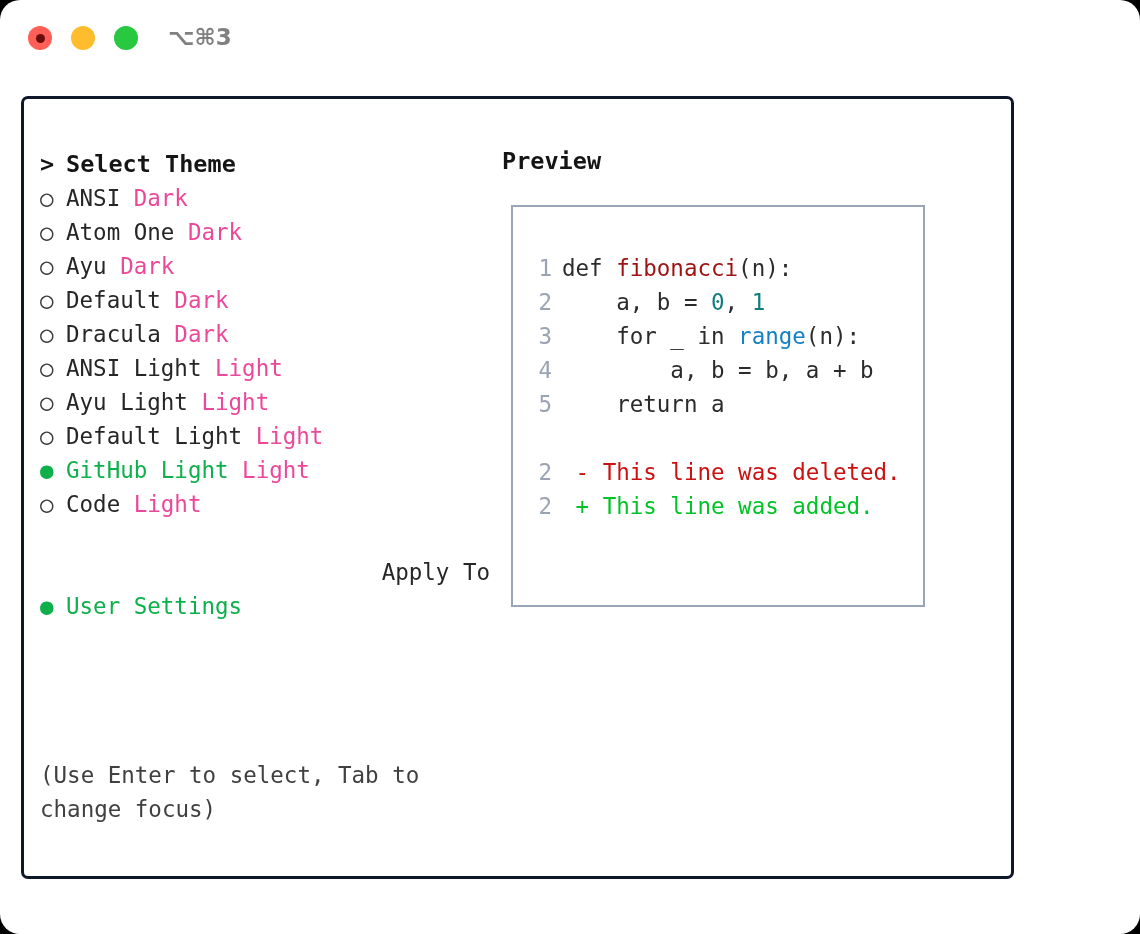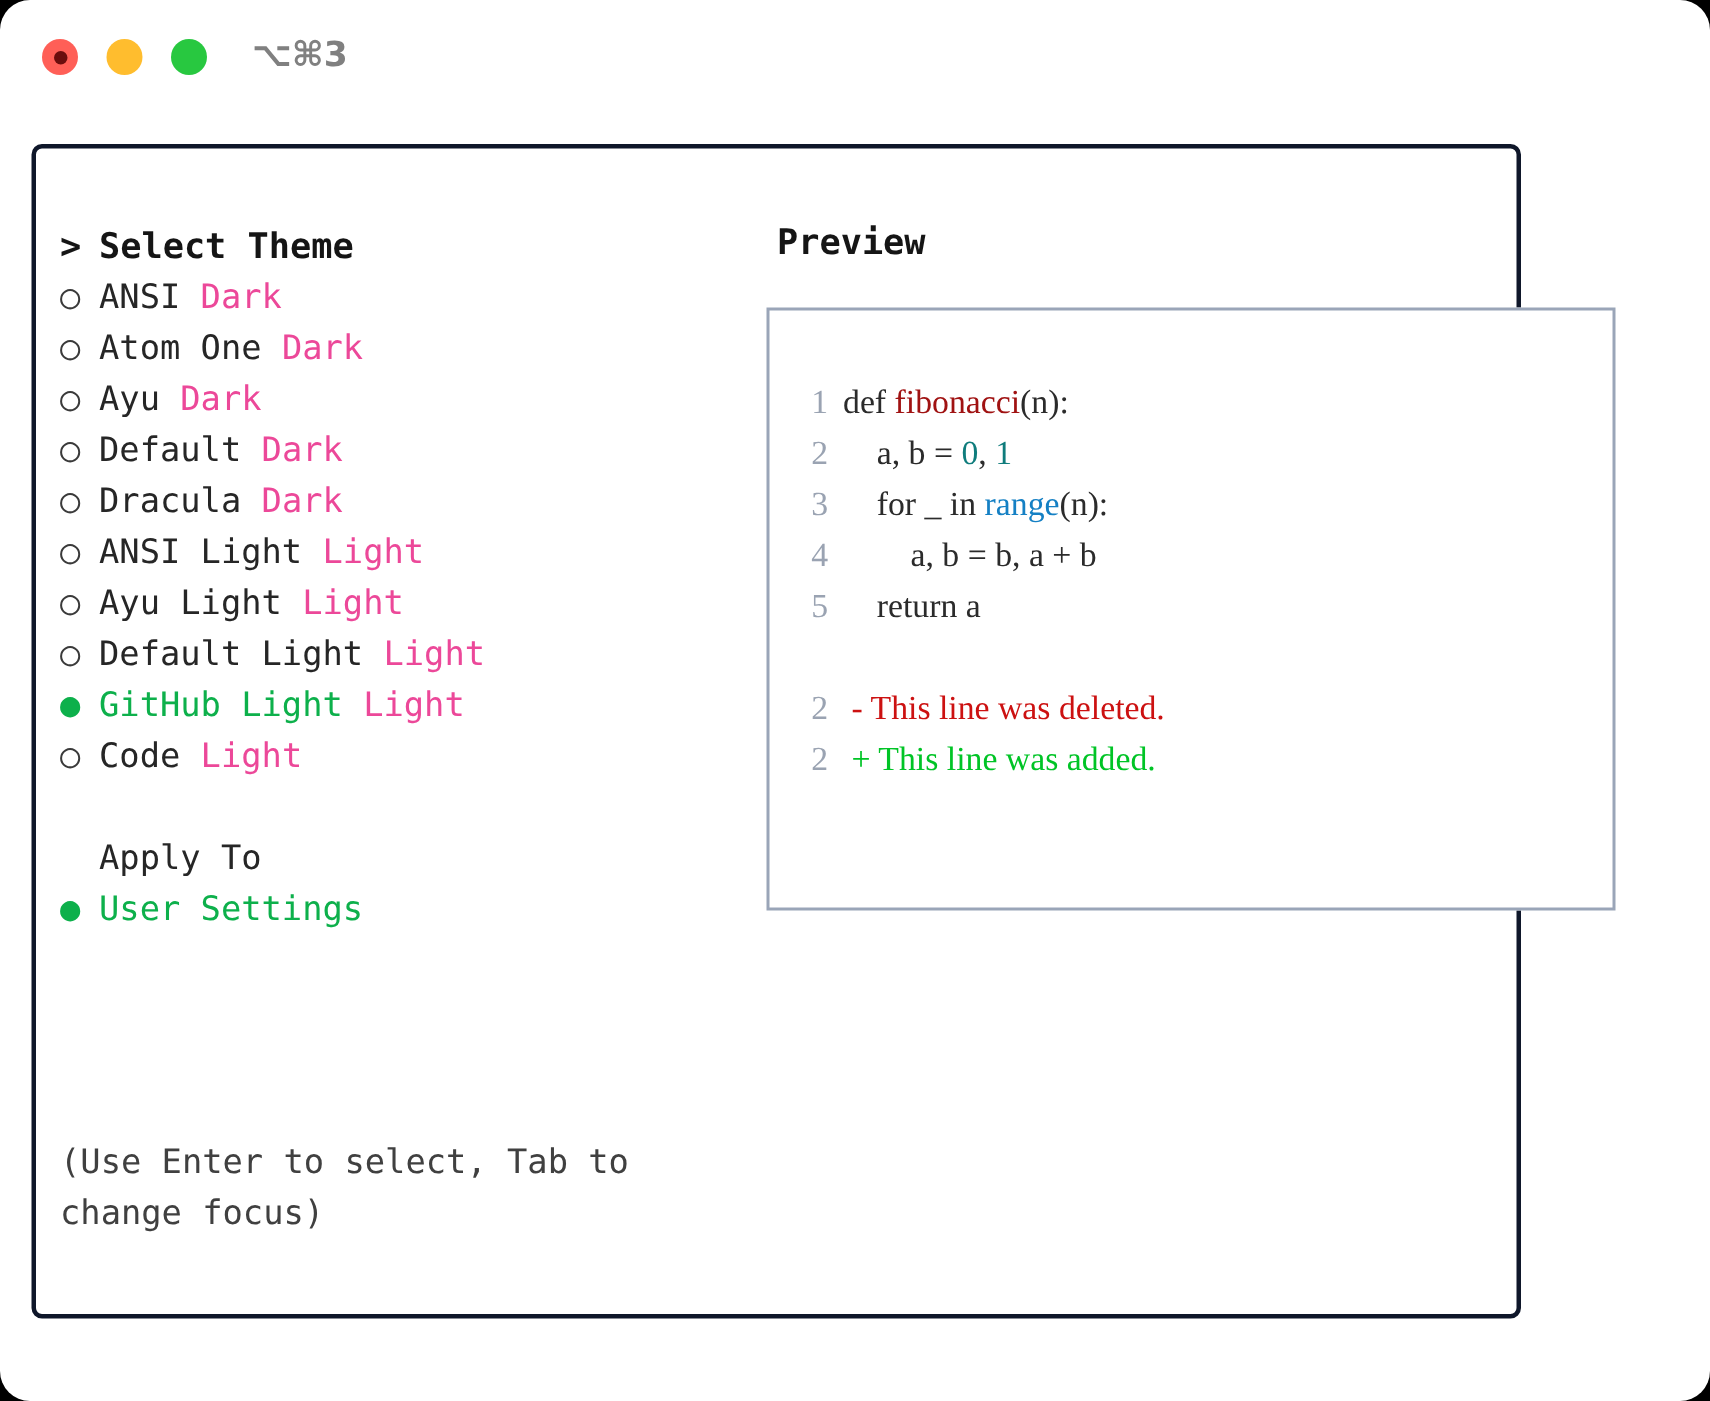--- a/index.html
+++ b/index.html
@@ -123,7 +123,6 @@
     font-size: 23.5px;
     font-weight: bold;
     color: #151515;
-    margin-left: 16px;
   }
 
   #preview-box {

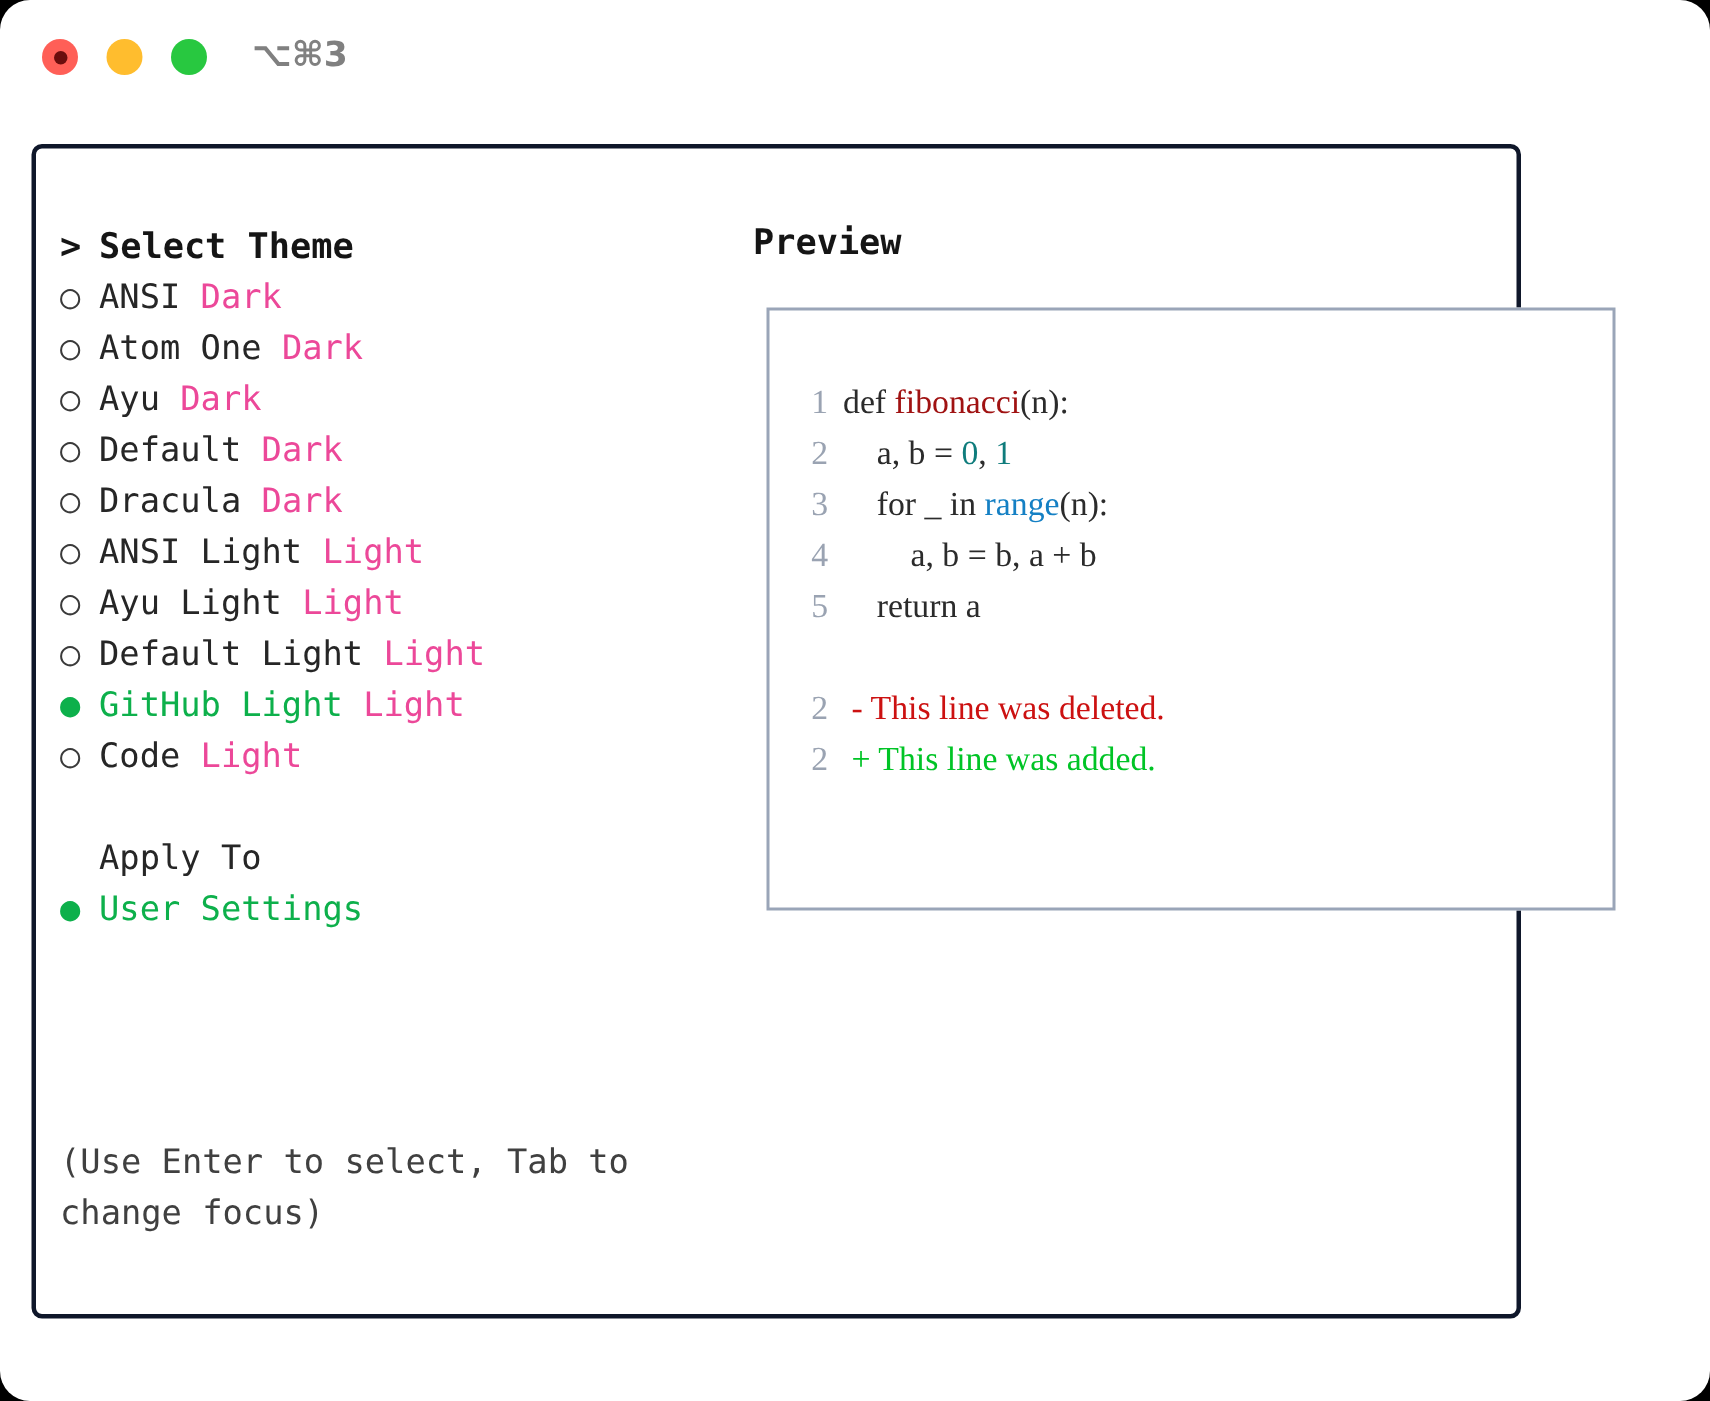--- a/index.html
+++ b/index.html
@@ -128,11 +128,10 @@
   #preview-box {
     position: absolute;
     left: 487px; top: 106px;
-    width: 566px;
+    width: 414px;
     height: 402px;
     border: 2px solid #9aa5b8;
     background: #ffffff;
-    font-family: Liberation Serif, serif;
   }
 
   #code {

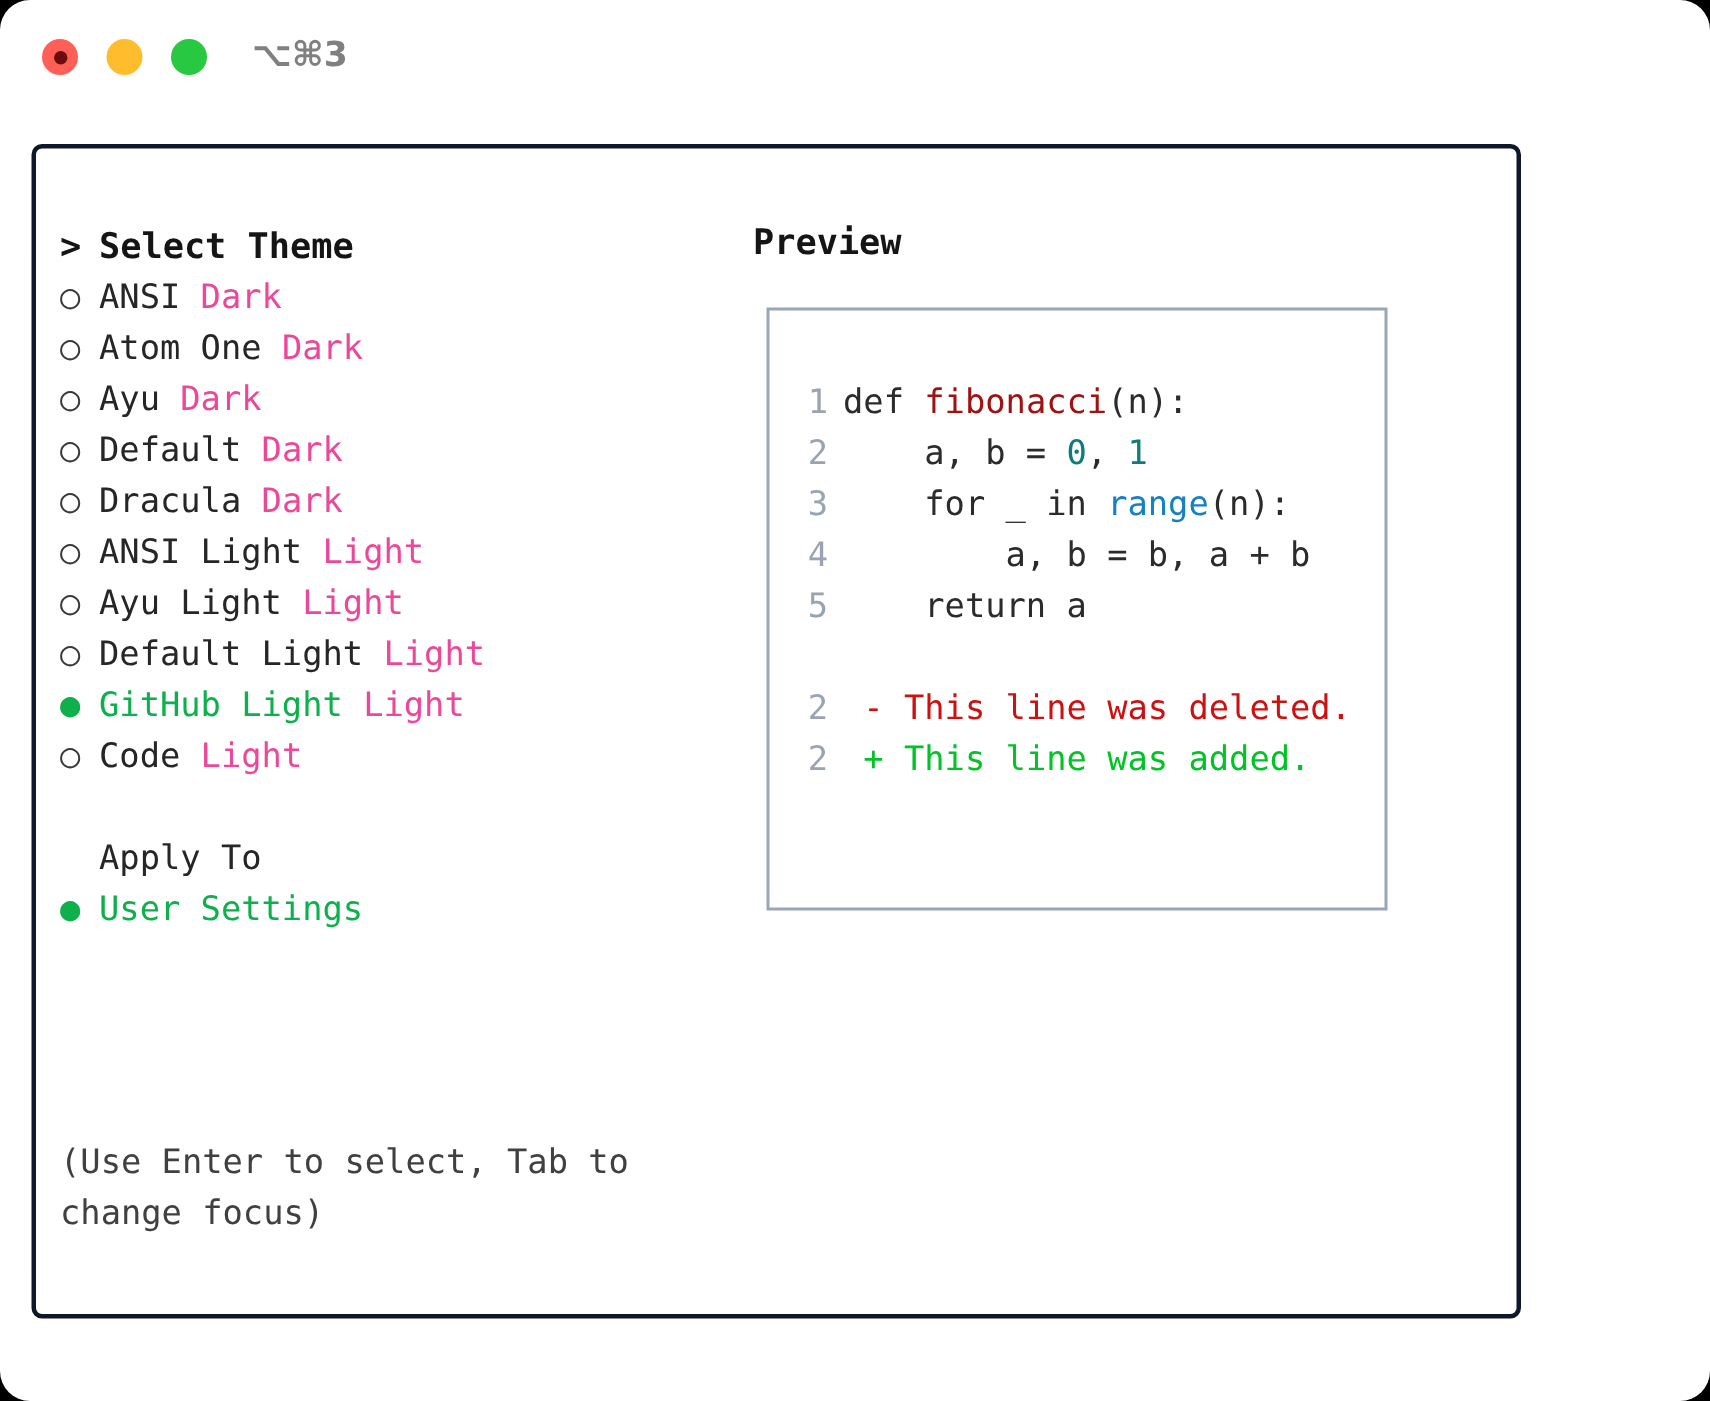--- a/index.html
+++ b/index.html
@@ -103,6 +103,7 @@
     height: 34px;
     line-height: 34px;
     padding-left: 26px;
+    text-align: right;
   }
 
   .spacer-34 { height: 34px; }

